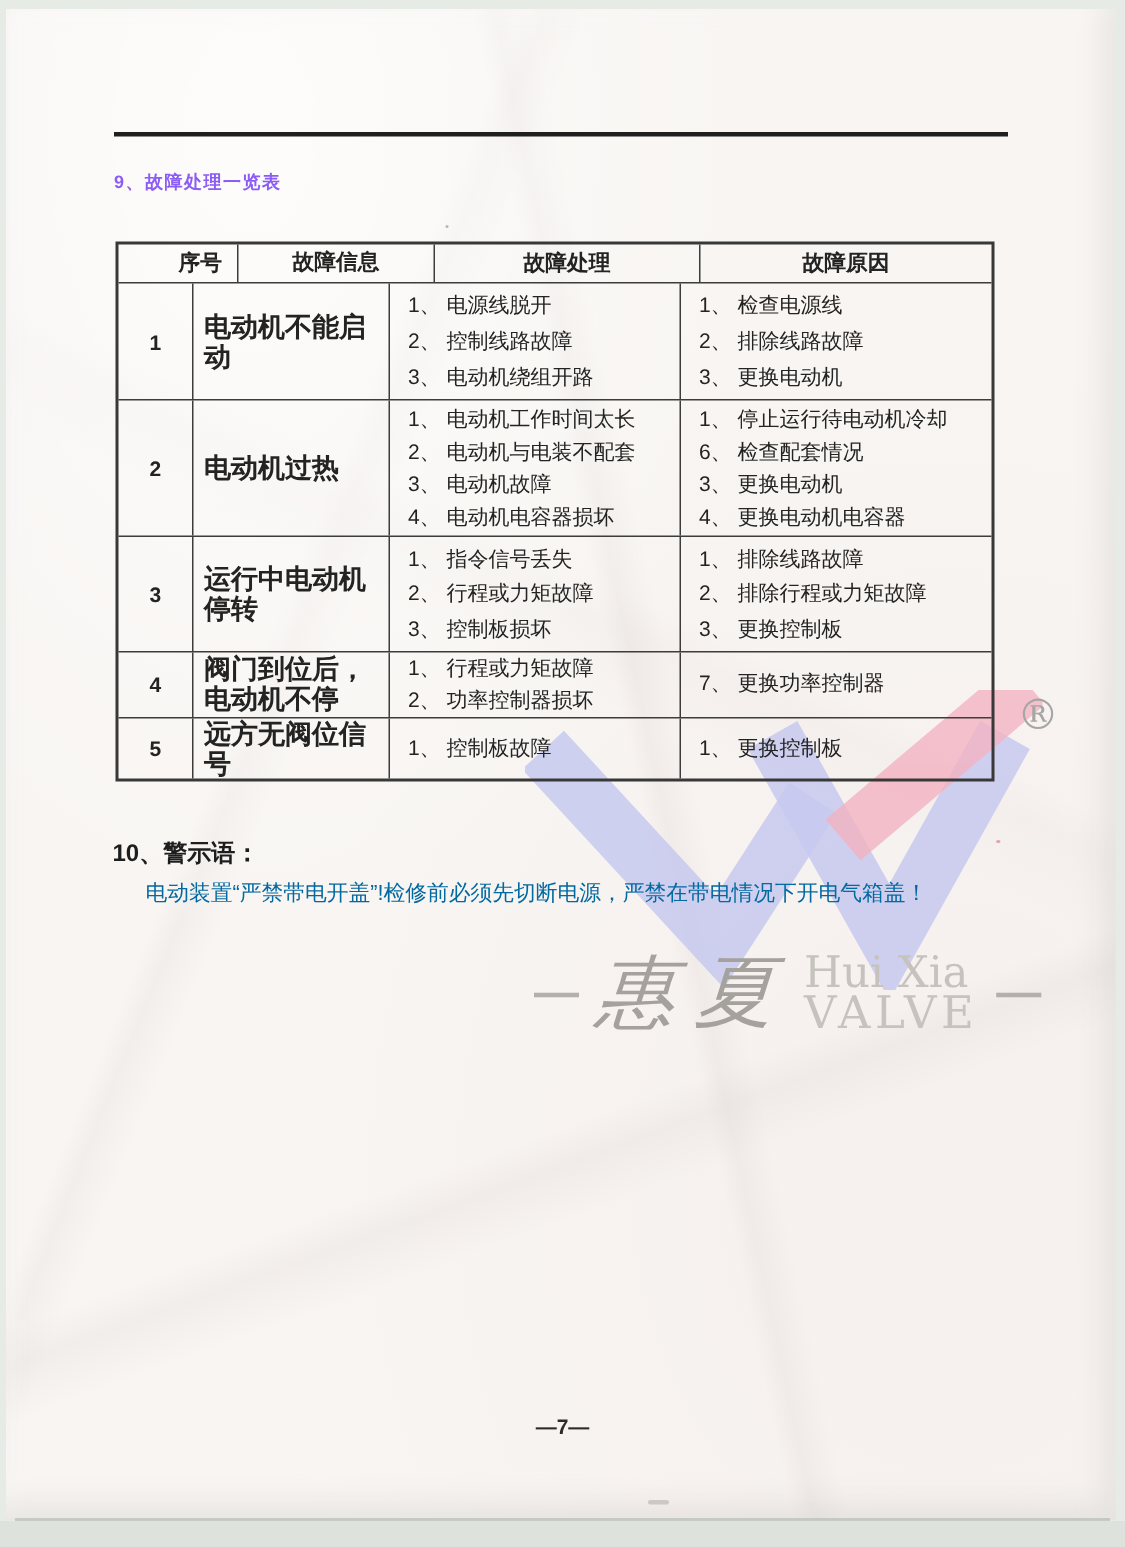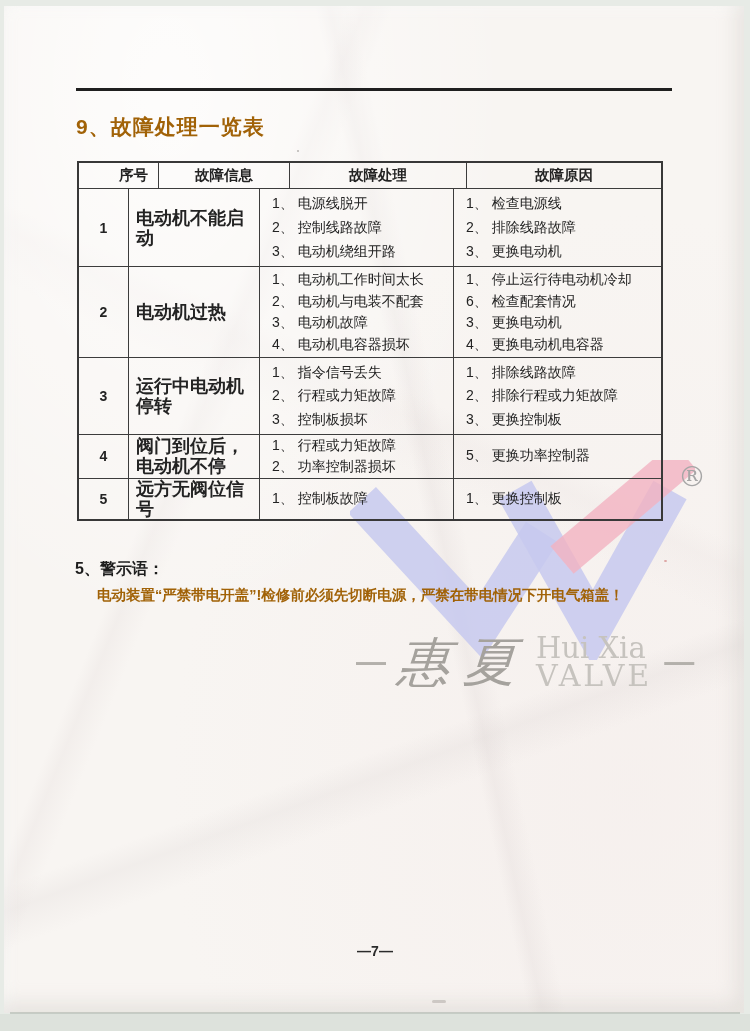--- a/index.html
+++ b/index.html
@@ -26,7 +26,7 @@
 
   
   .top-rule{position:absolute;left:76px;top:88px;width:596px;height:3px;background:#1f1f1f;z-index:2;}
-  .sec9-title{position:absolute;left:76px;top:113px;font-size:21px;font-weight:800;color:#a16207;letter-spacing:1px;z-index:2;}
+  .sec9-title{position:absolute;left:76px;top:113px;font-size:12px;font-weight:800;color:#8b5cf6;letter-spacing:1px;z-index:2;}
 
   
   .tbl{

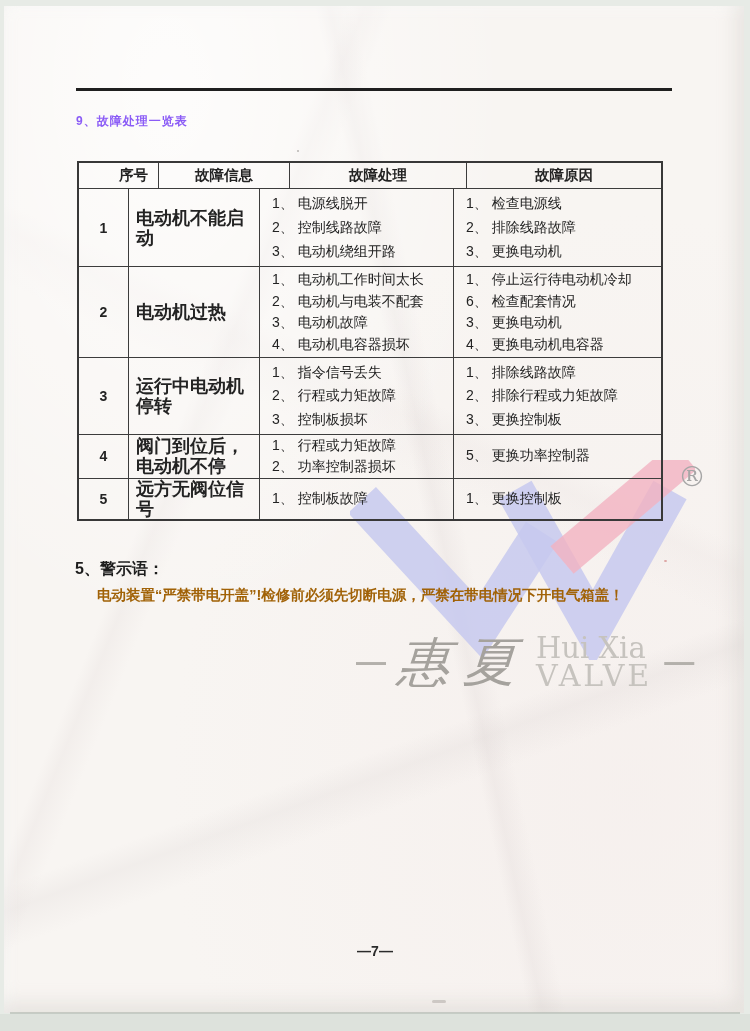--- a/index.html
+++ b/index.html
@@ -170,7 +170,7 @@
       </div>
     <div class="tcell c-fix">
         <div class="lines">
-      <div class="line">5、 更换功率控制器</div>
+      <div class="line">7、 更换功率控制器</div>
     </div>
       </div>
   </div>

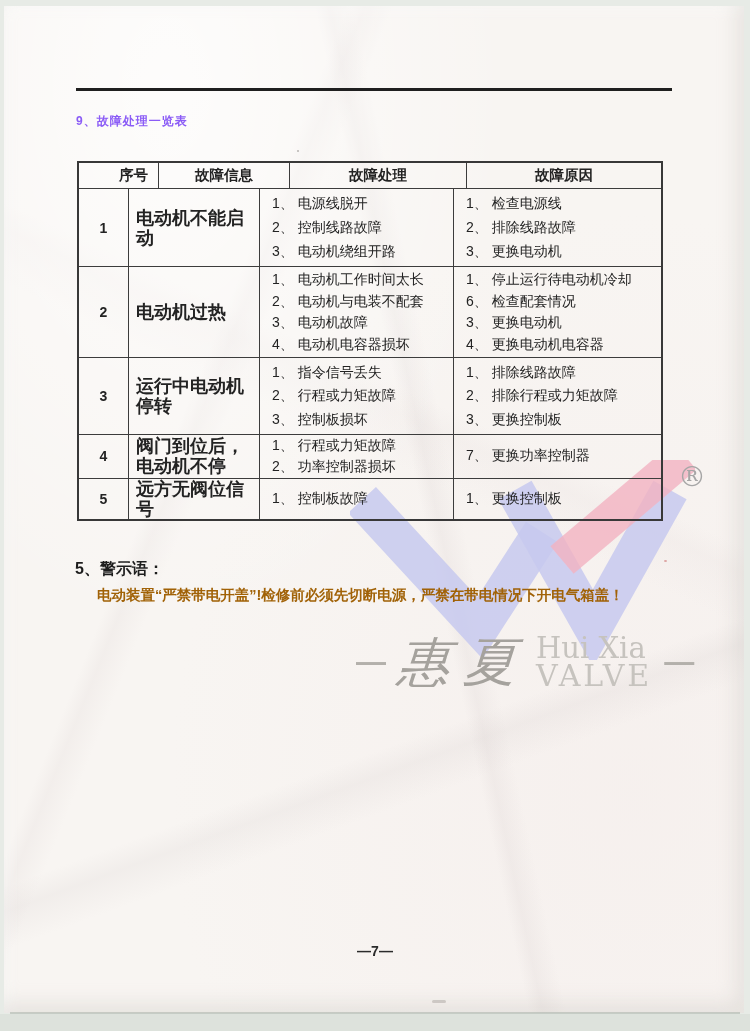--- a/index.html
+++ b/index.html
@@ -191,7 +191,7 @@
   </div>
 </div>
 
-<div class="sec10-title">5、警示语：</div>
+<div class="sec10-title">10、警示语：</div>
 <div class="warning">电动装置“严禁带电开盖”!检修前必须先切断电源，严禁在带电情况下开电气箱盖！</div>
 
 <div class="brand">

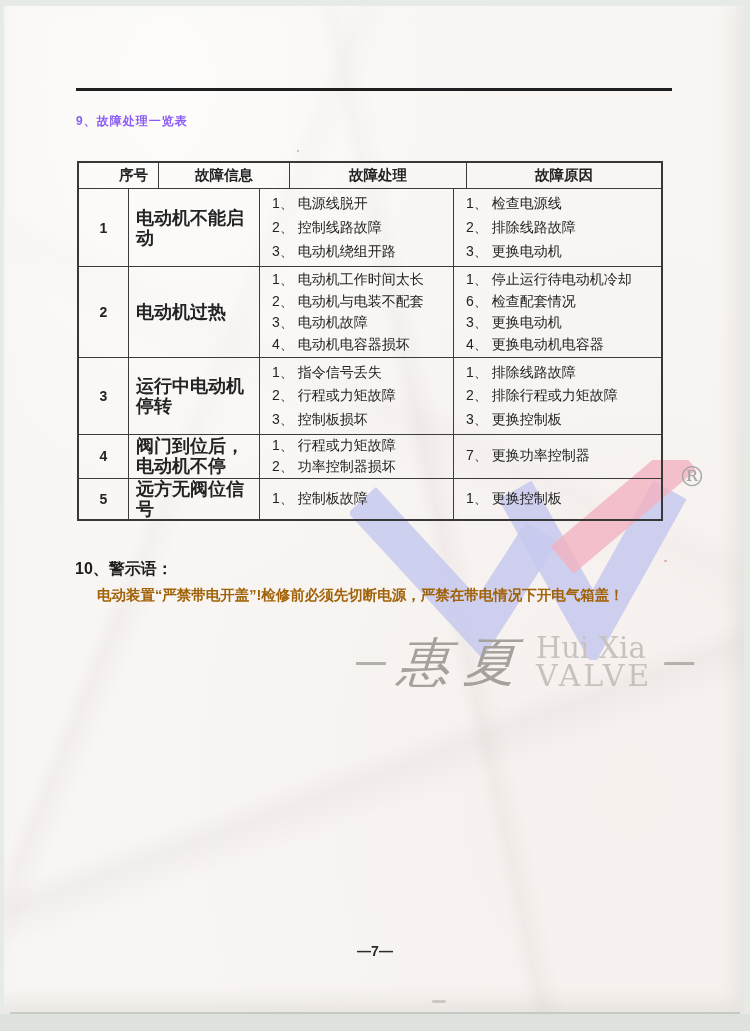--- a/index.html
+++ b/index.html
@@ -52,7 +52,7 @@
 
   
   .sec10-title{position:absolute;left:75px;top:559px;font-size:16px;font-weight:800;color:#1d1d1d;z-index:2;}
-  .warning{position:absolute;left:97px;top:586px;font-size:14.5px;font-weight:700;color:#a16207;white-space:nowrap;z-index:2;}
+  .warning{position:absolute;left:97px;top:586px;font-size:14.5px;font-weight:400;color:#0369a1;white-space:nowrap;z-index:2;}
 
   
   .wm-svg{position:absolute;left:350px;top:460px;z-index:1;}

